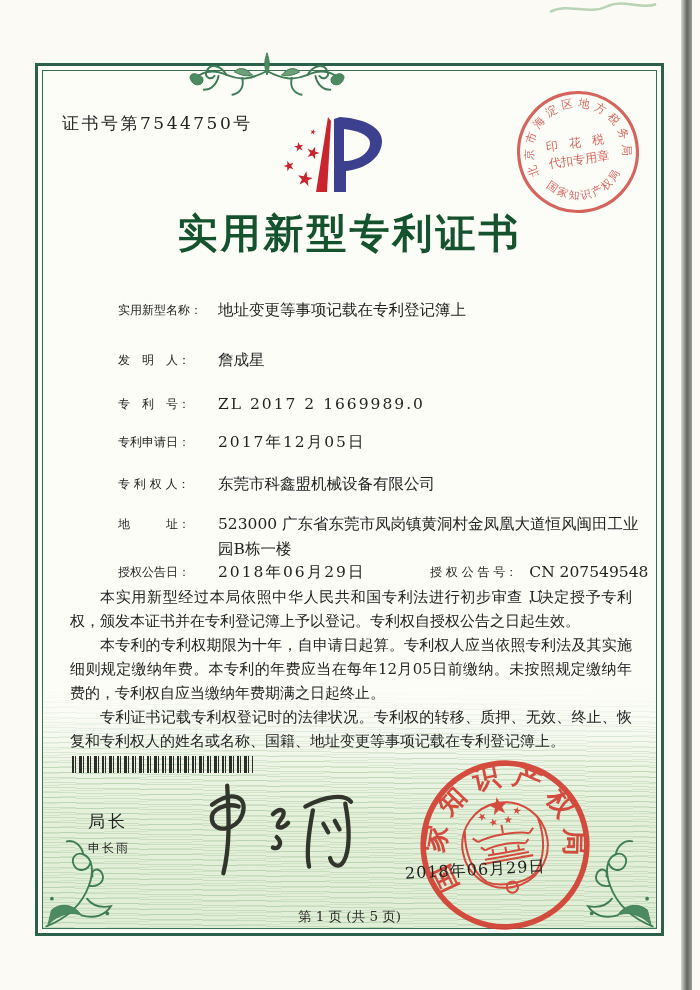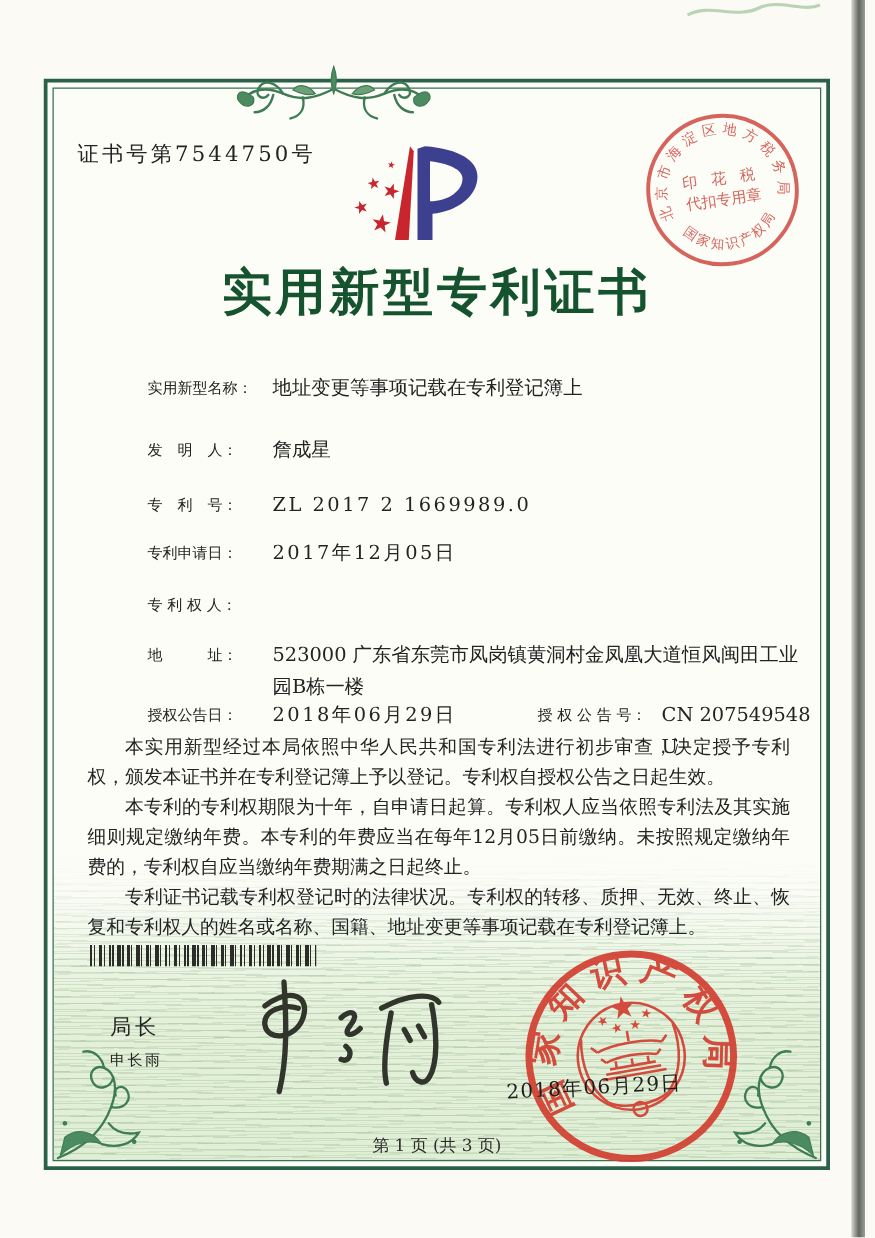--- a/index.html
+++ b/index.html
@@ -169,6 +169,7 @@
   </div>
   <div class="abs field-row" style="top:472px">
     <span class="field-label">专 利 权 人：</span>
+    <span class="field-value">东莞市科鑫盟机械设备有限公司</span>
   </div>
   <div class="abs field-row" style="top:512px">
     <span class="field-label">地　　　址：</span>

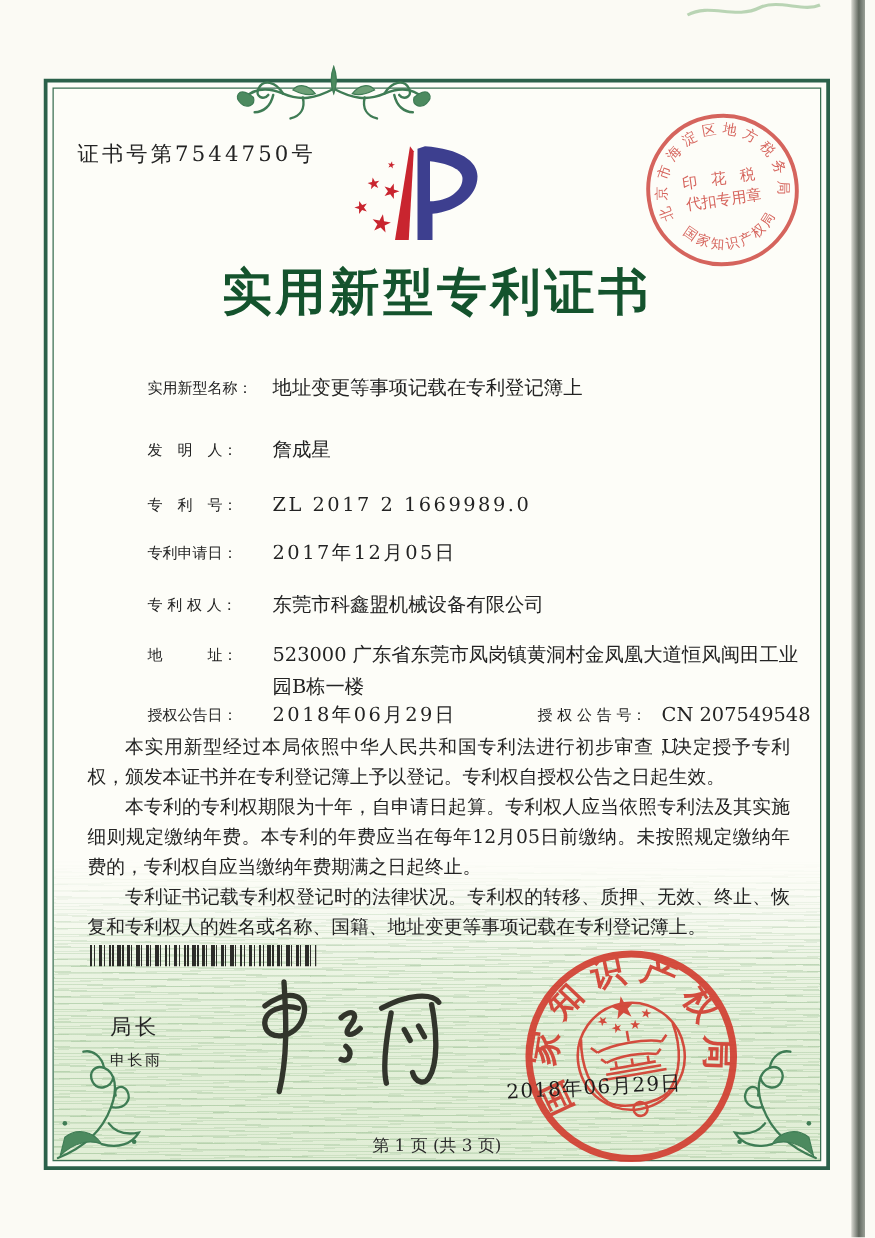--- a/index.html
+++ b/index.html
@@ -239,7 +239,7 @@
 
   <div class="abs seal-date">2018年06月29日</div>
 
-  <div class="abs footer">第 1 页 (共 3 页)</div>
+  <div class="abs footer">第 1 页 (共 5 页)</div>
 
   <div class="abs scan-edge"></div>
 

